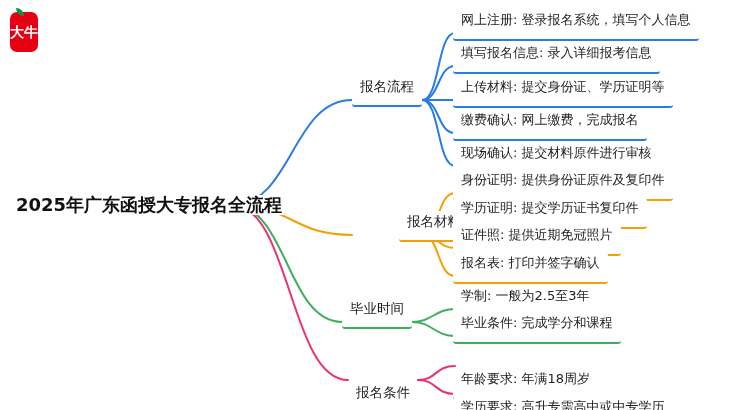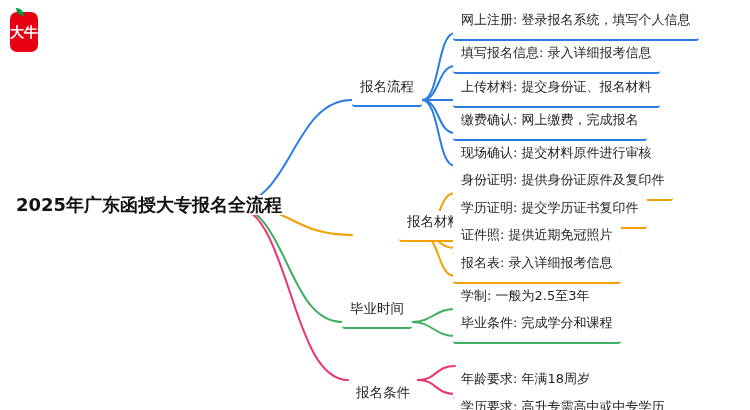--- a/index.html
+++ b/index.html
@@ -93,7 +93,7 @@
 
 <div class="node b0" style="left:453px;top:10px;">网上注册: 登录报名系统，填写个人信息</div>
 <div class="node b0" style="left:453px;top:43px;">填写报名信息: 录入详细报考信息</div>
-<div class="node b0" style="left:453px;top:77px;">上传材料: 提交身份证、报名材料</div>
+<div class="node b0" style="left:453px;top:77px;">上传材料: 提交身份证、学历证明等</div>
 <div class="node b0" style="left:453px;top:110px;">缴费确认: 网上缴费，完成报名</div>
 <div class="node b0" style="left:453px;top:143px;">现场确认: 提交材料原件进行审核</div>
 

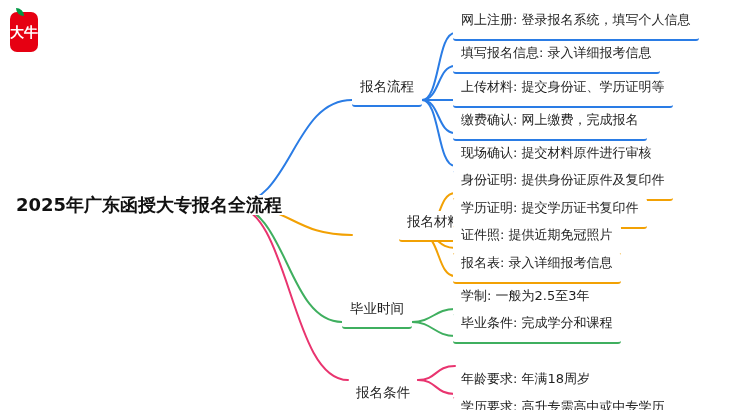--- a/index.html
+++ b/index.html
@@ -100,7 +100,7 @@
 <div class="node b1" style="left:453px;top:170px;text-align:right;">身份证明: 提供身份证原件及复印件</div>
 <div class="node b1" style="left:453px;top:198px;">学历证明: 提交学历证书复印件</div>
 <div class="node b1" style="left:453px;top:225px;">证件照: 提供近期免冠照片</div>
-<div class="node b1" style="left:453px;top:253px;">报名表: 录入详细报考信息</div>
+<div class="node b1" style="left:453px;top:253px;">报名表: 打印并签字确认</div>
 
 <div class="node b2" style="left:453px;top:286px;">学制: 一般为2.5至3年</div>
 <div class="node b2" style="left:453px;top:313px;">毕业条件: 完成学分和课程</div>

